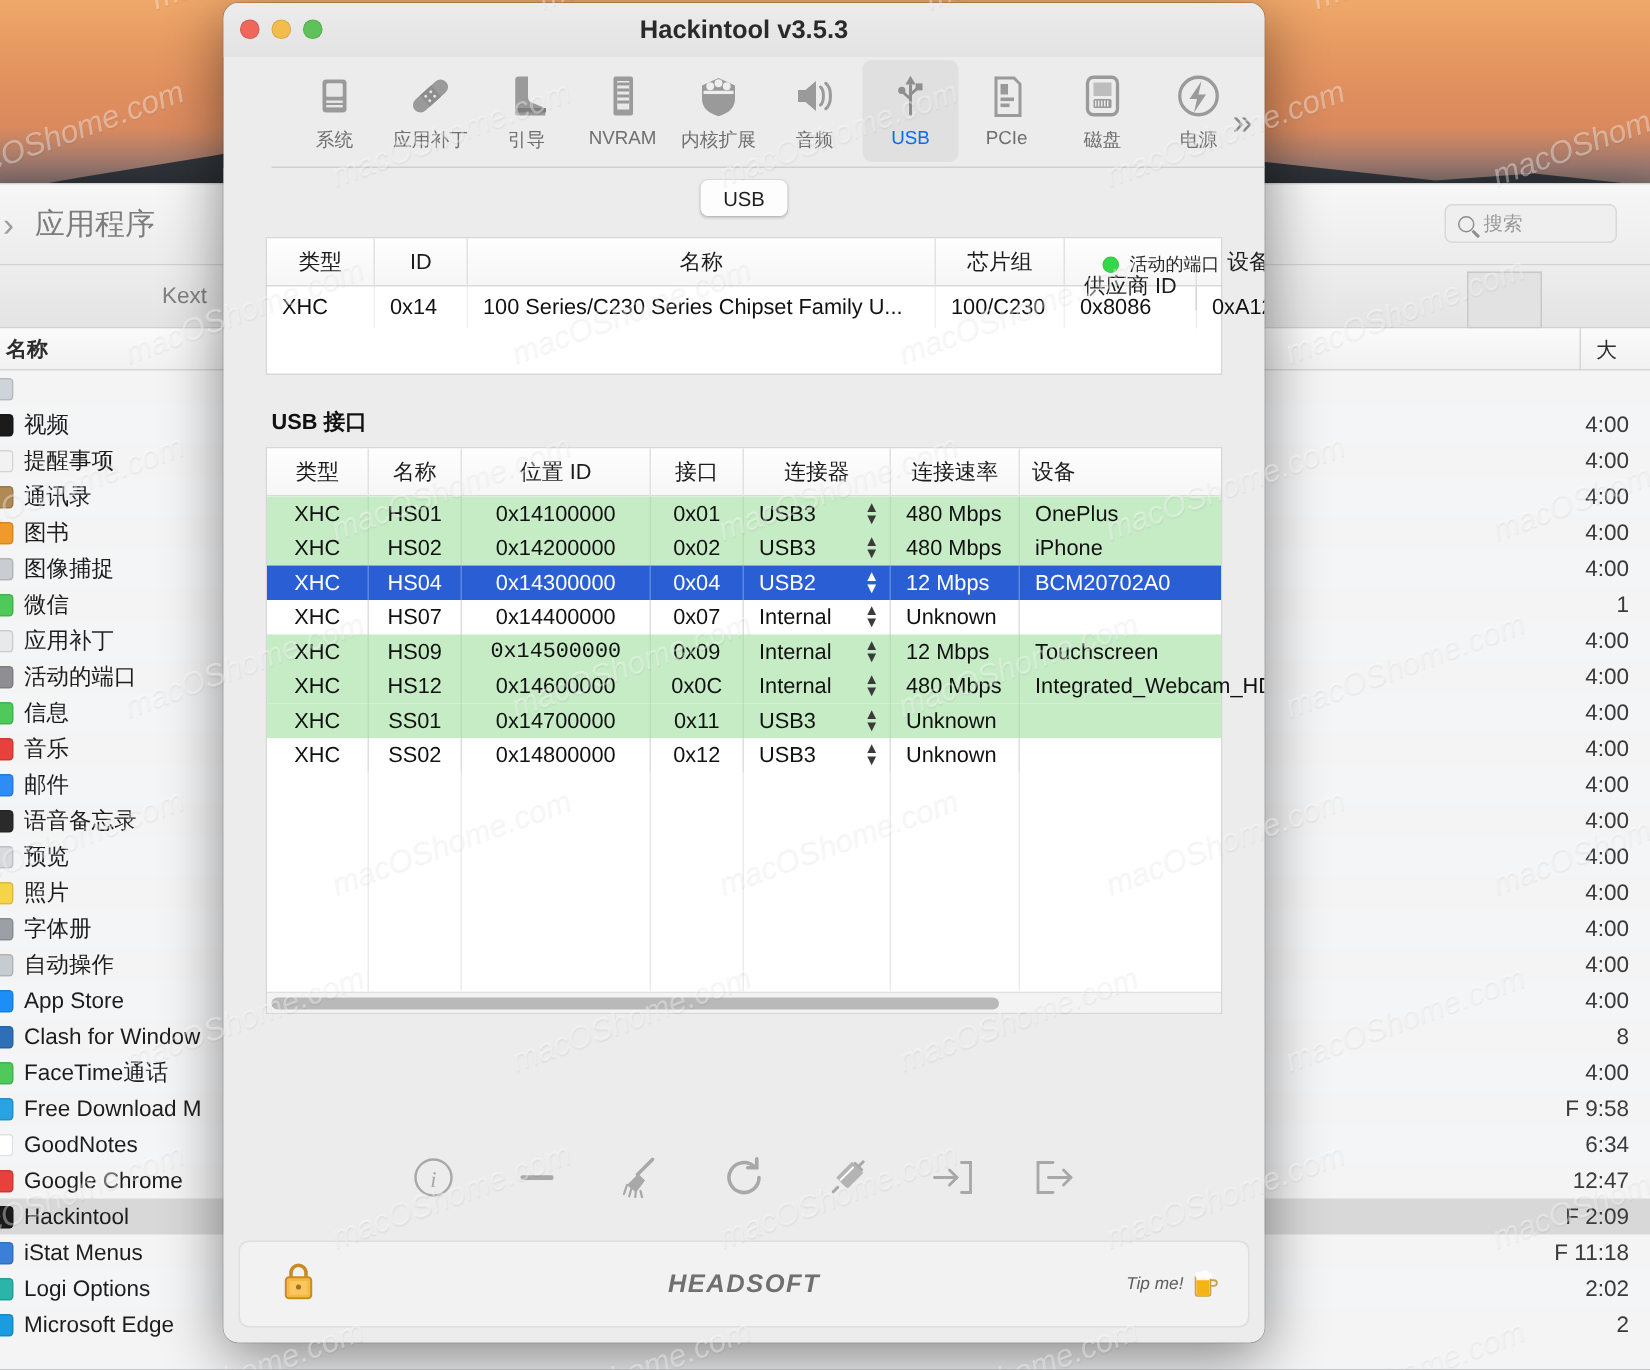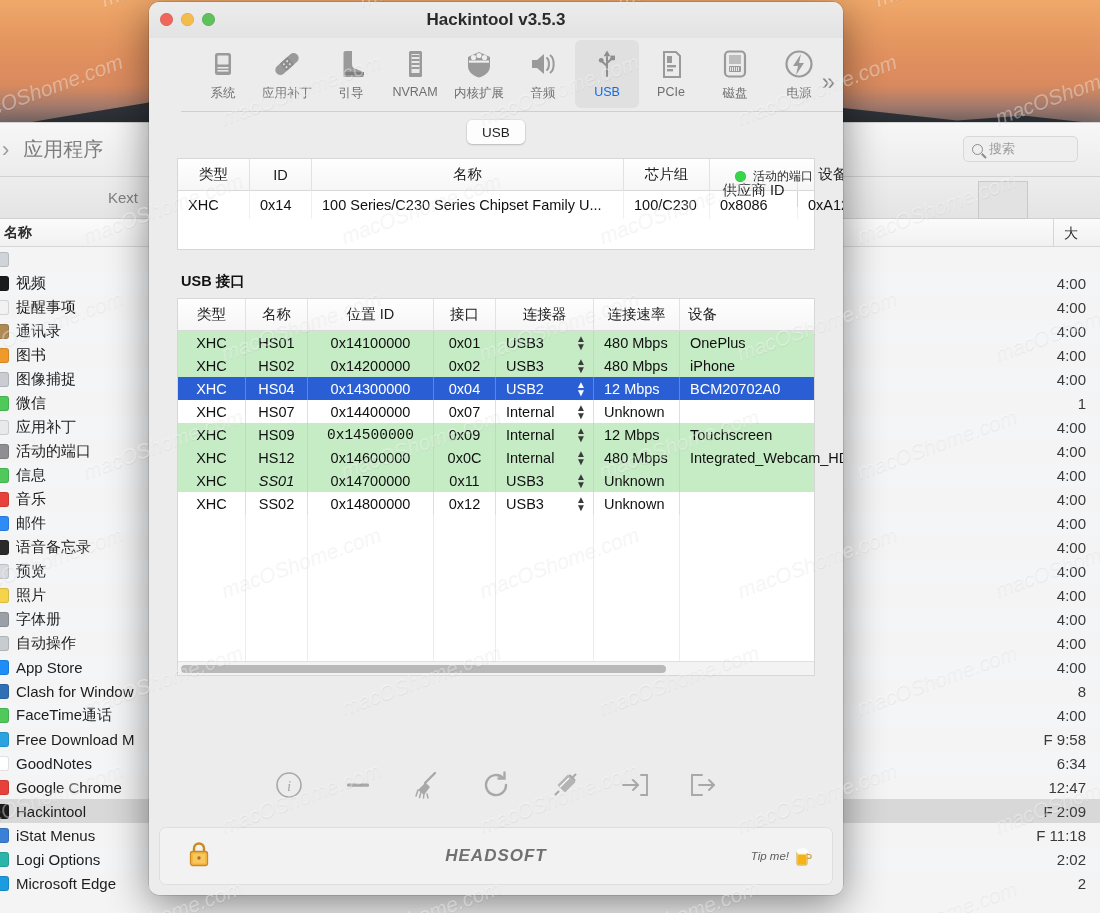--- a/index.html
+++ b/index.html
@@ -761,7 +761,7 @@
                 <div class="td ctr" style="width: 68px;">
                   <span>XHC</span>
                 </div>
-                <div class="td ctr" style="width: 62px; font-style: italic;">
+                <div class="td ctr" style="width: 62px;">
                   <span>SS01</span>
                 </div>
                 <div class="td ctr" style="width: 126px;">

